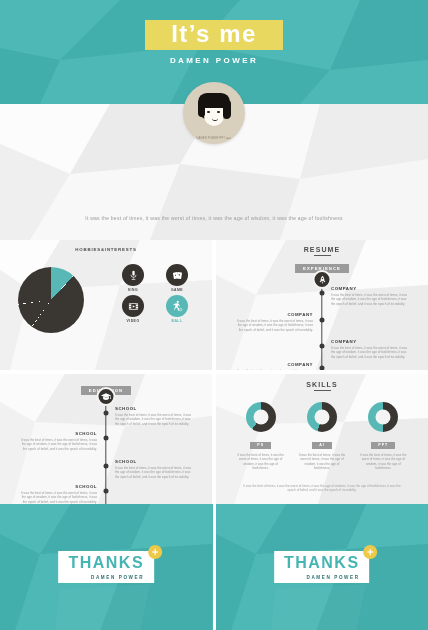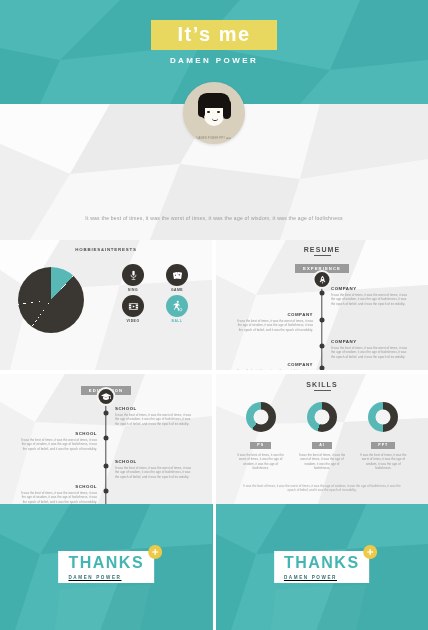--- a/index.html
+++ b/index.html
@@ -29,7 +29,7 @@
   }
   .title-box .t {
     color:#ffffff;
-    font-size:20px;
+    font-size:24px;
     font-weight:bold;
     letter-spacing:1.5px;
     line-height:22px;

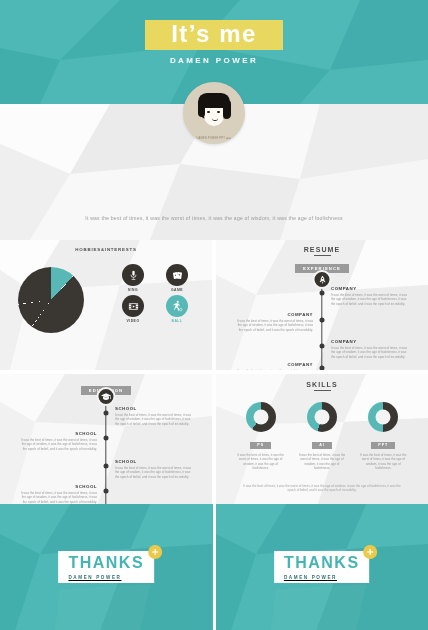--- a/index.html
+++ b/index.html
@@ -331,9 +331,8 @@
     position:absolute;
     left:50%; top:50%;
     transform:translate(-50%,-50%);
-    text-align:left;
+    text-align:right;
     z-index:4;
-    text-decoration:underline;
   }
   .thanks-box {
     background:#ffffff;

